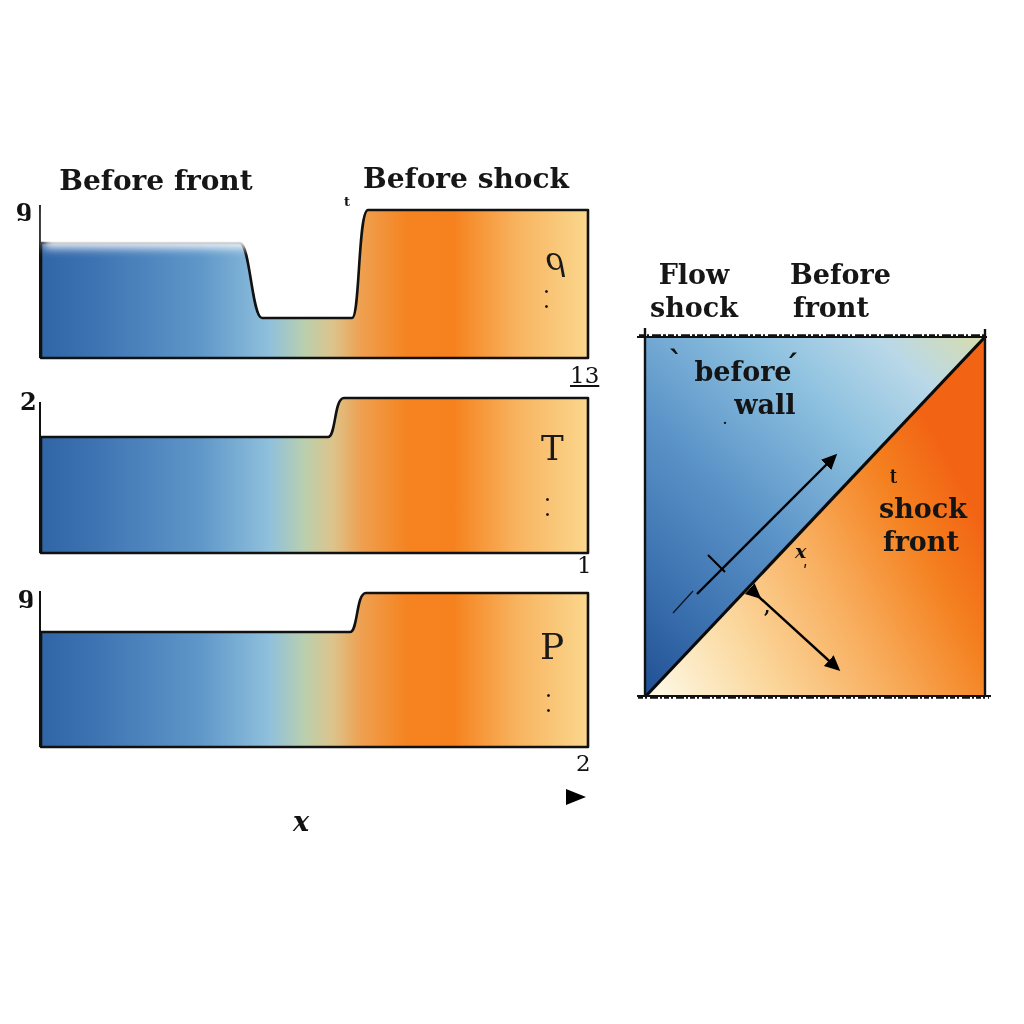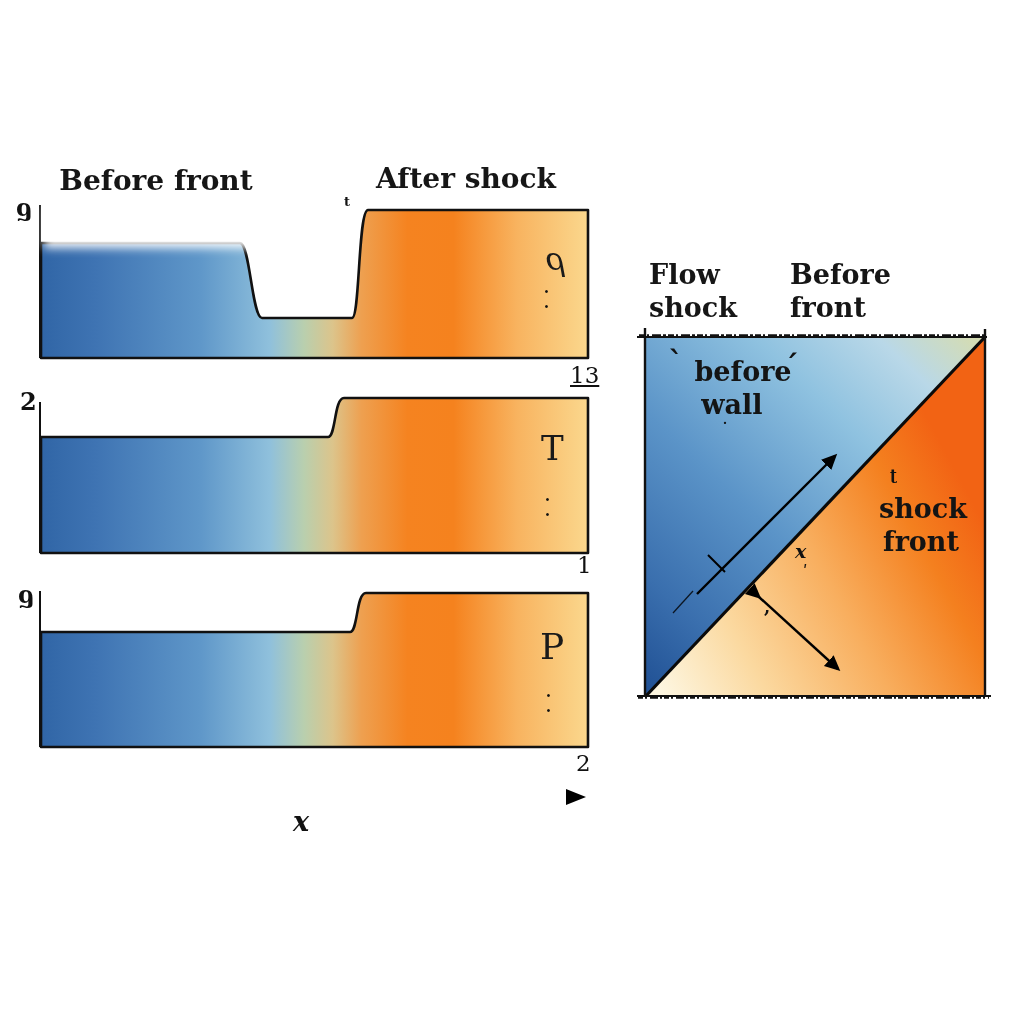--- a/index.html
+++ b/index.html
@@ -25,7 +25,7 @@
 <div id="canvas">
 
   <div class="abs hdr ctr" style="left:156px;top:164px;">Before front</div>
-  <div class="abs hdr ctr" style="left:466px;top:162px;">After shock</div>
+  <div class="abs hdr ctr" style="left:466px;top:162px;">Before shock</div>
 
   <svg class="abs" style="left:28px;top:196px;" width="575" height="172" viewBox="0 0 575 172">
     <defs>

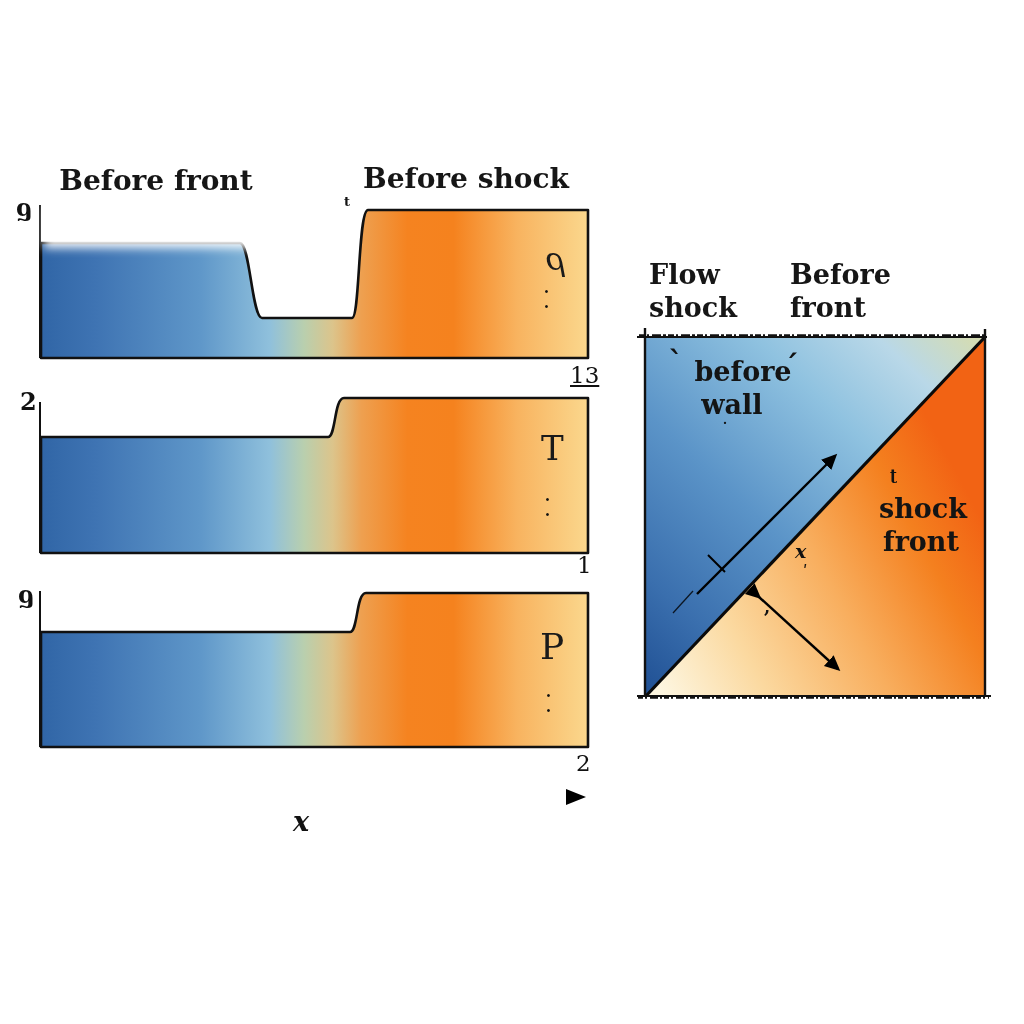--- a/index.html
+++ b/index.html
@@ -14,7 +14,7 @@
   .cornerNum{font-size:23px;color:#111;}
   .mirror{display:inline-block;transform:scaleX(-1);}
   .ital{font-style:italic;}
-  .rhdr{font-weight:bold;font-size:27px;line-height:33px;color:#161616;white-space:nowrap;}
+  .rhdr{font-weight:bold;font-size:27px;line-height:33px;color:#161616;text-align:center;white-space:nowrap;}
   .regionLabel{font-size:27px;font-weight:600;color:#141414;white-space:nowrap;}
   .mark{color:#111;}
   svg{display:block;overflow:visible;}

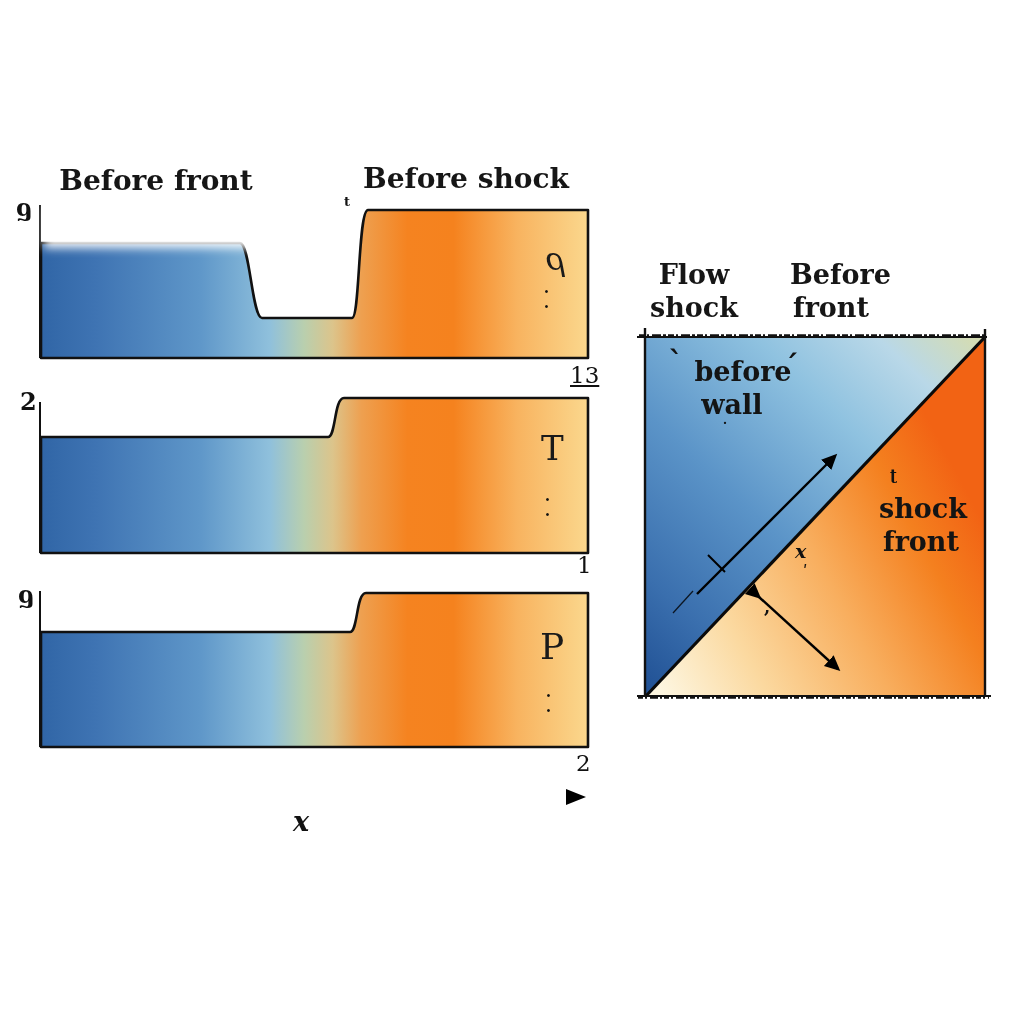--- a/index.html
+++ b/index.html
@@ -181,7 +181,7 @@
   </svg>
 
   <div class="abs regionLabel ctr" style="left:727px;top:356px;margin-left:16px;">before</div>
-  <div class="abs regionLabel ctr" style="left:732px;top:389px;">wall</div>
+  <div class="abs regionLabel ctr" style="left:765px;top:389px;">wall</div>
   <div class="abs regionLabel ctr" style="left:923px;top:493px;">shock</div>
   <div class="abs regionLabel ctr" style="left:921px;top:526px;">front</div>
 

